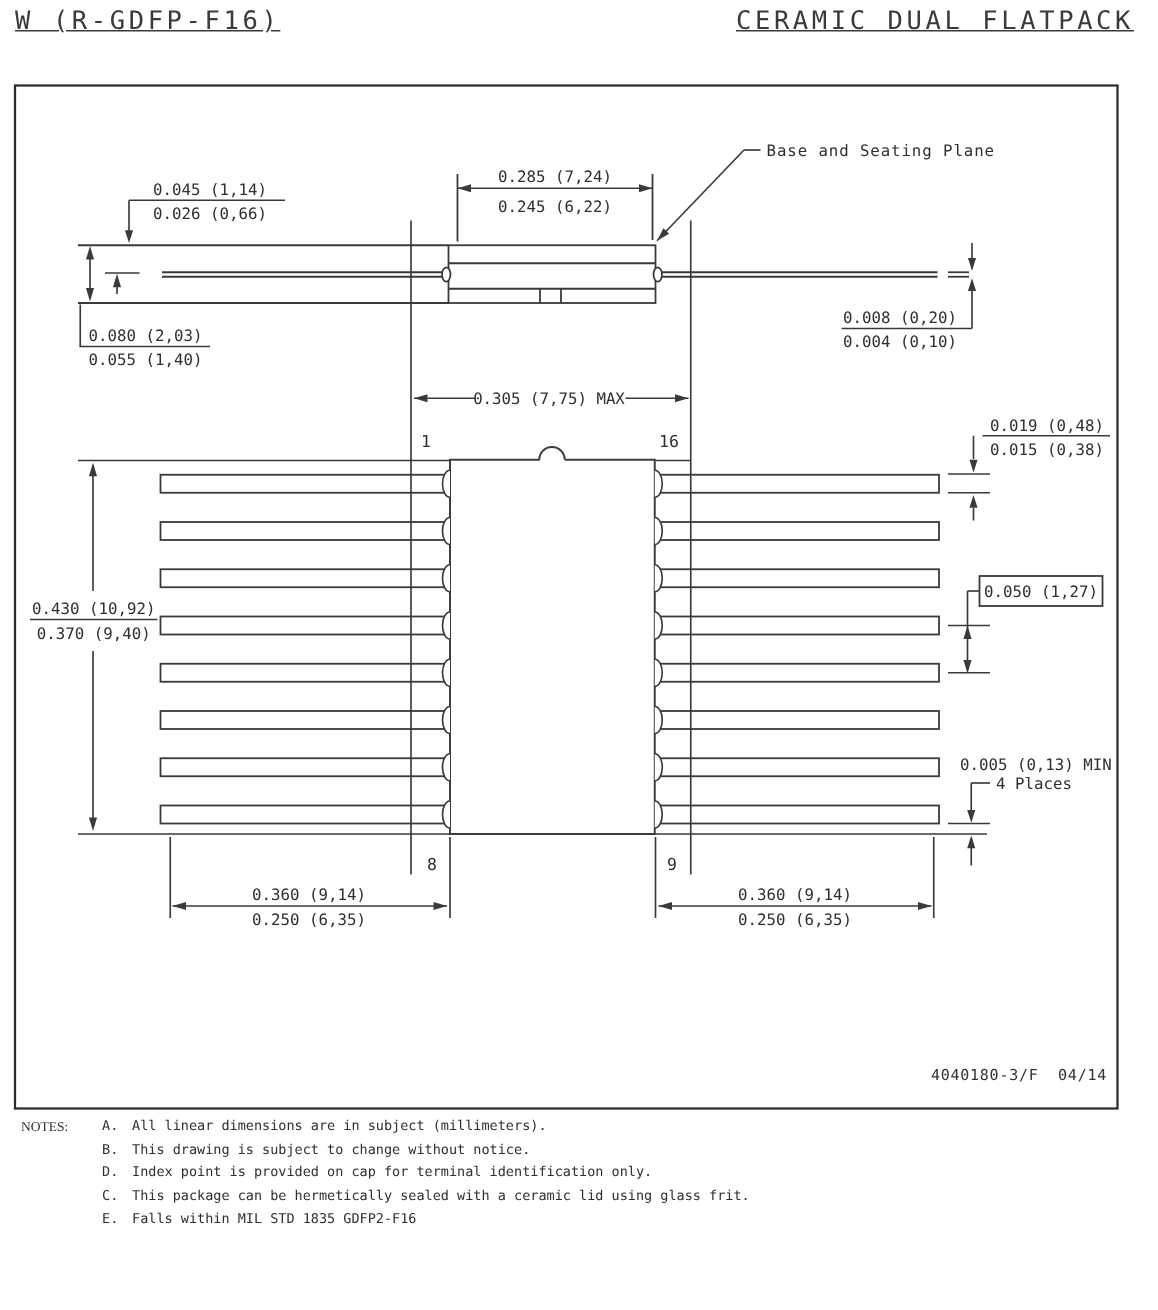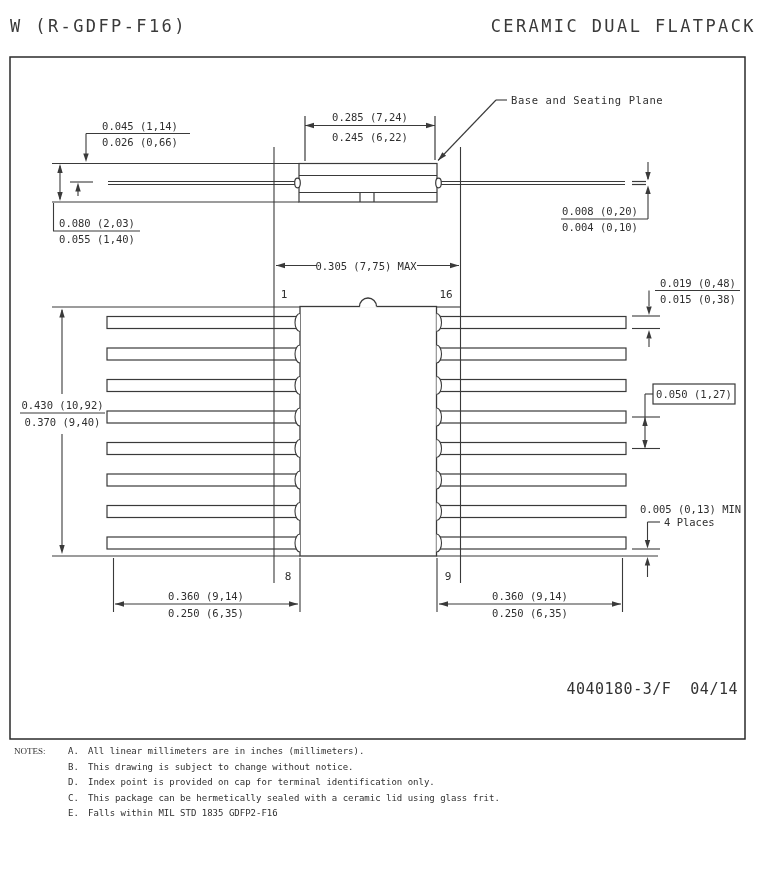--- a/index.html
+++ b/index.html
@@ -5,8 +5,8 @@
   html,body{margin:0;padding:0;background:#ffffff;}
   body{width:772px;height:873px;position:relative;overflow:hidden;
        font-family:"DejaVu Sans Mono", monospace;color:#2f2f2f;}
-  .page-title{position:absolute;top:16px;font-size:17px;letter-spacing:2.4px;
-              color:#3a3a3a;white-space:pre;}
+  .page-title{position:absolute;top:4px;font-size:17px;letter-spacing:2.4px;
+              color:#3a3a3a;white-space:pre;text-decoration:underline;}
   .title-left{left:10px;}
   .title-right{right:16px;}
   #drawing-svg{position:absolute;left:0;top:0;}

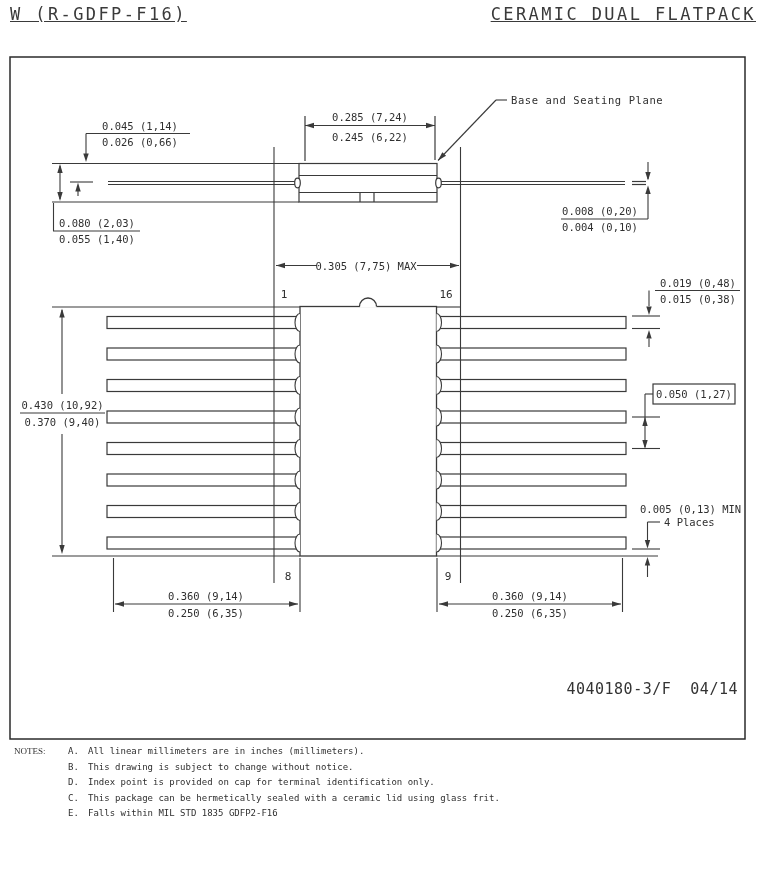--- a/index.html
+++ b/index.html
@@ -13,7 +13,7 @@
   .dim{font:10.5px "DejaVu Sans Mono", monospace;fill:#2f2f2f;letter-spacing:0;}
   .pin-num{font:11px "DejaVu Sans Mono", monospace;fill:#2f2f2f;}
   .callout{font:10.5px "DejaVu Sans Mono", monospace;fill:#2f2f2f;letter-spacing:0.6px;}
-  .doc-number{position:absolute;right:34px;top:680px;font-size:15px;
+  .doc-number{position:absolute;right:34px;top:712px;font-size:10px;
               letter-spacing:0.5px;color:#333;white-space:pre;}
   .notes{position:absolute;left:14px;top:744px;font-size:9px;line-height:15.5px;
          color:#2f2f2f;width:740px;}

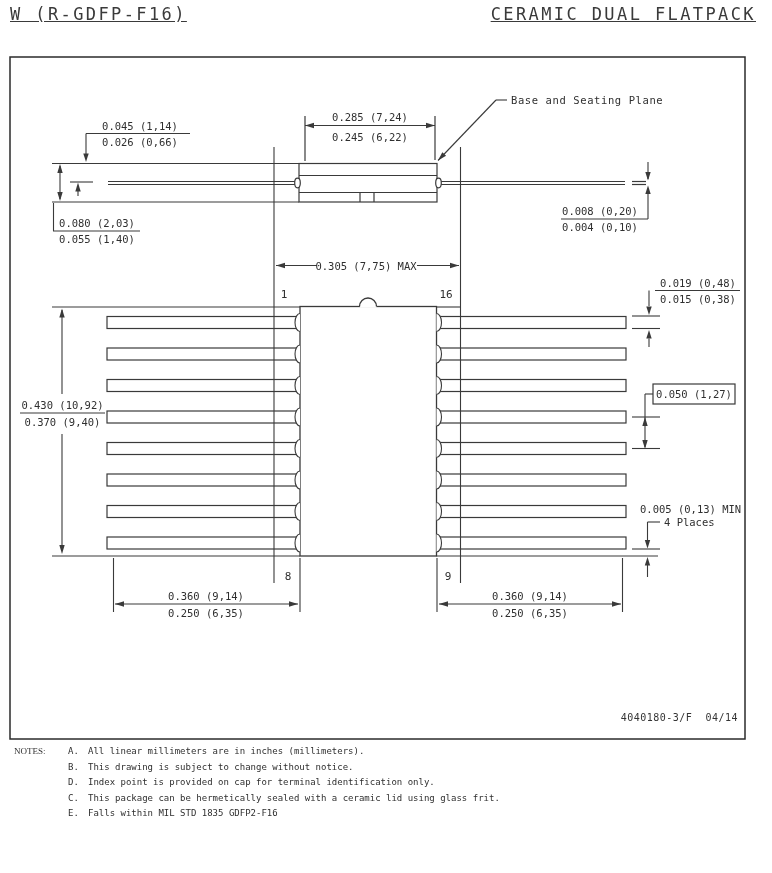--- a/index.html
+++ b/index.html
@@ -236,7 +236,7 @@
   <span class="notes-label">NOTES:</span>
   <div class="note-rows">
     <div class="note-row">
-      <span class="note-letter">A.</span><span>All linear millimeters are in inches (millimeters).</span>
+      <span class="note-letter">A.</span><span>All linear dimensions are in subject (millimeters).</span>
     </div>
     <div class="note-row">
       <span class="note-letter">B.</span><span>This drawing is subject to change without notice.</span>

